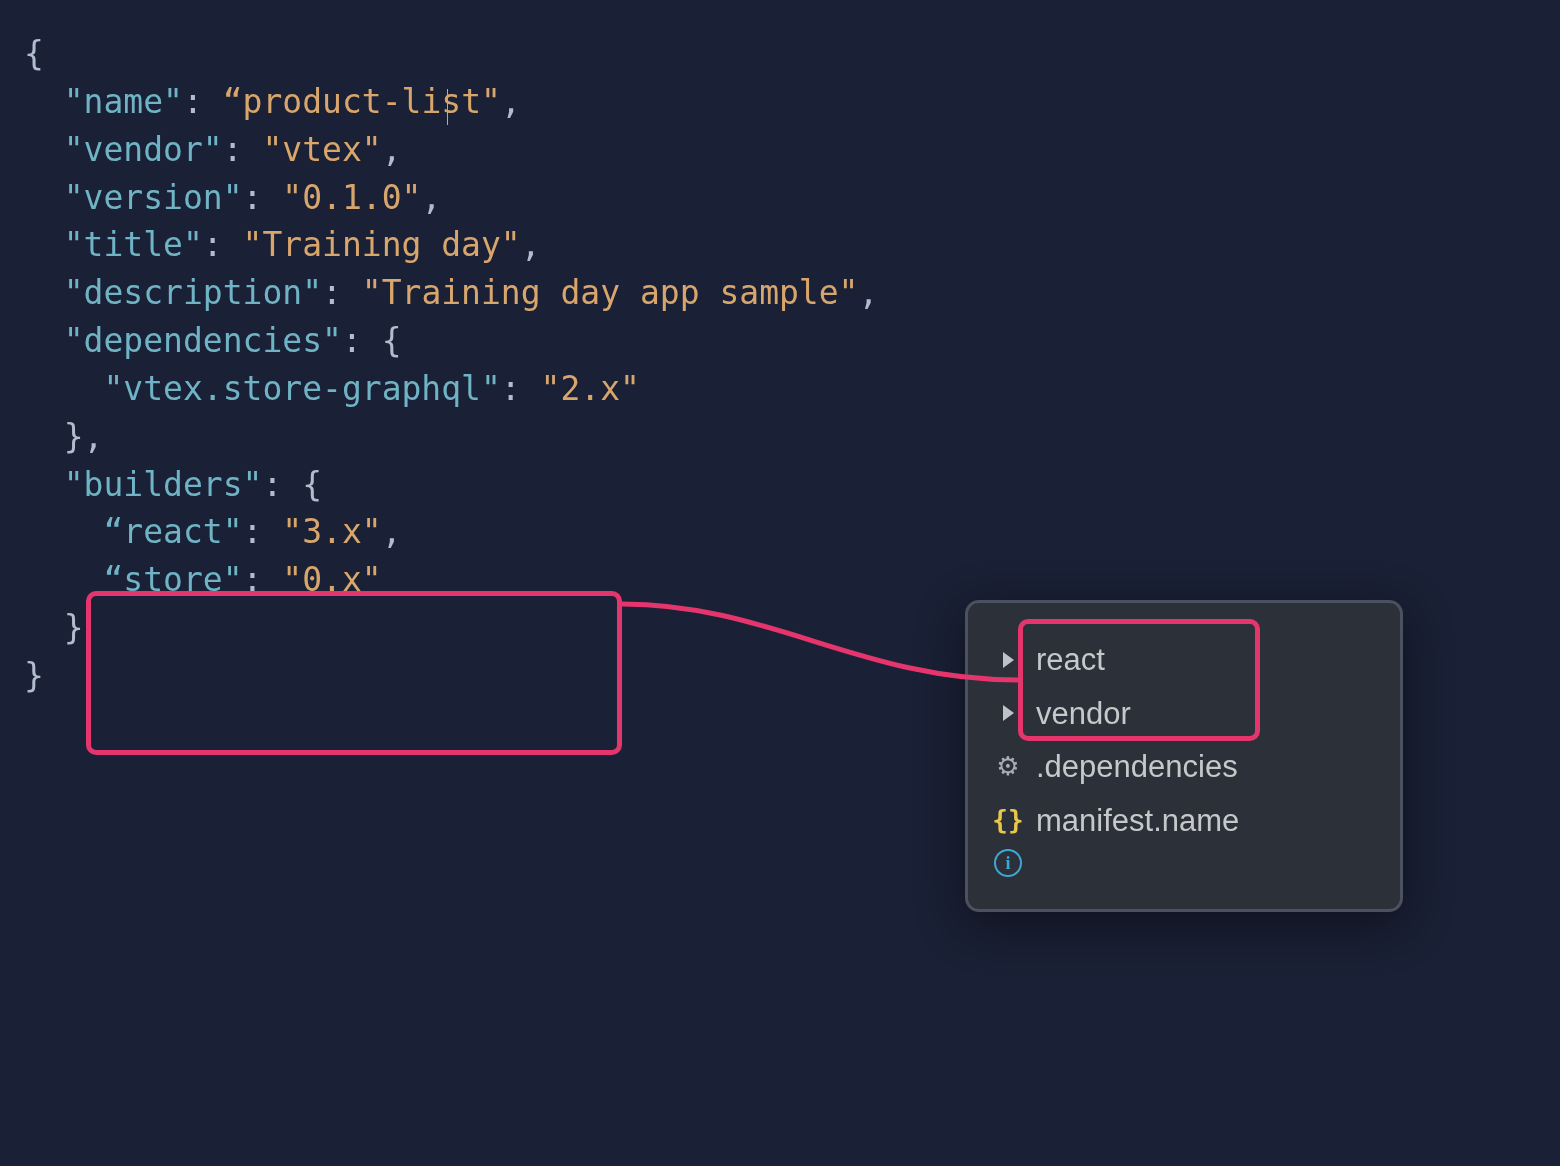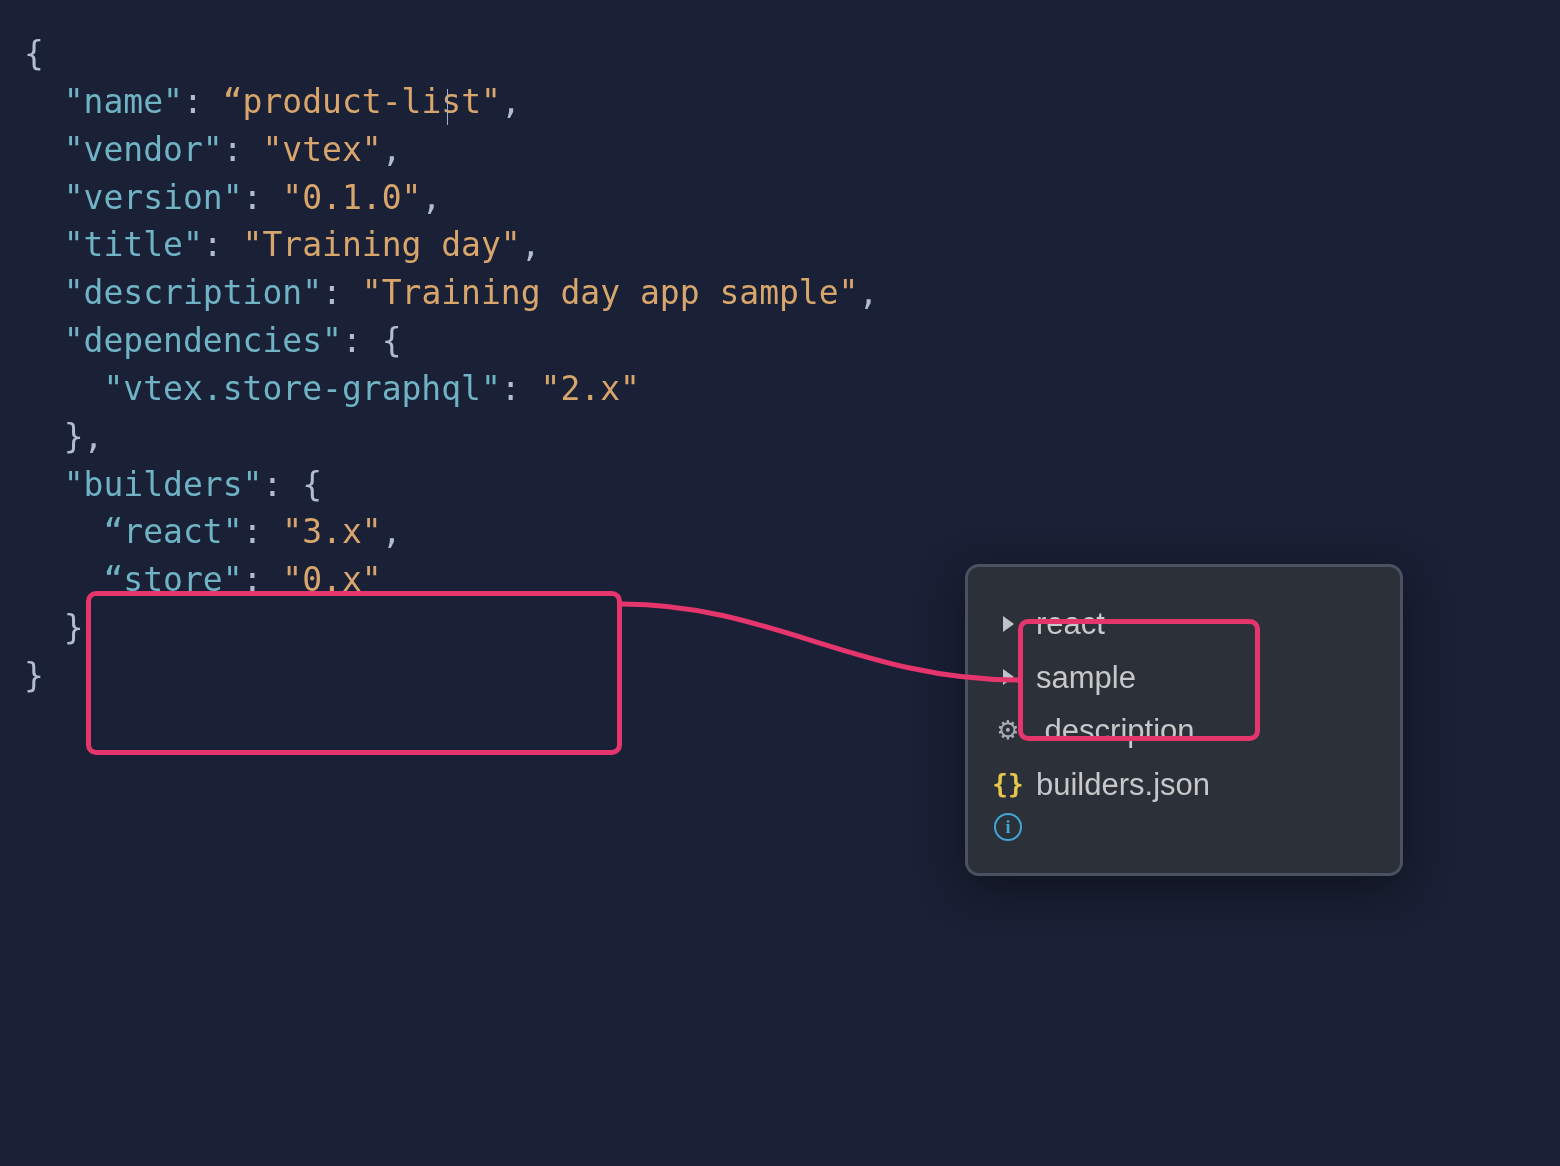--- a/index.html
+++ b/index.html
@@ -51,7 +51,7 @@
   
   .file-pane {
     position: absolute;
-    top: 564px;
+    top: 600px;
     left: 965px;
     width: 380px;
     background: #2c3039;

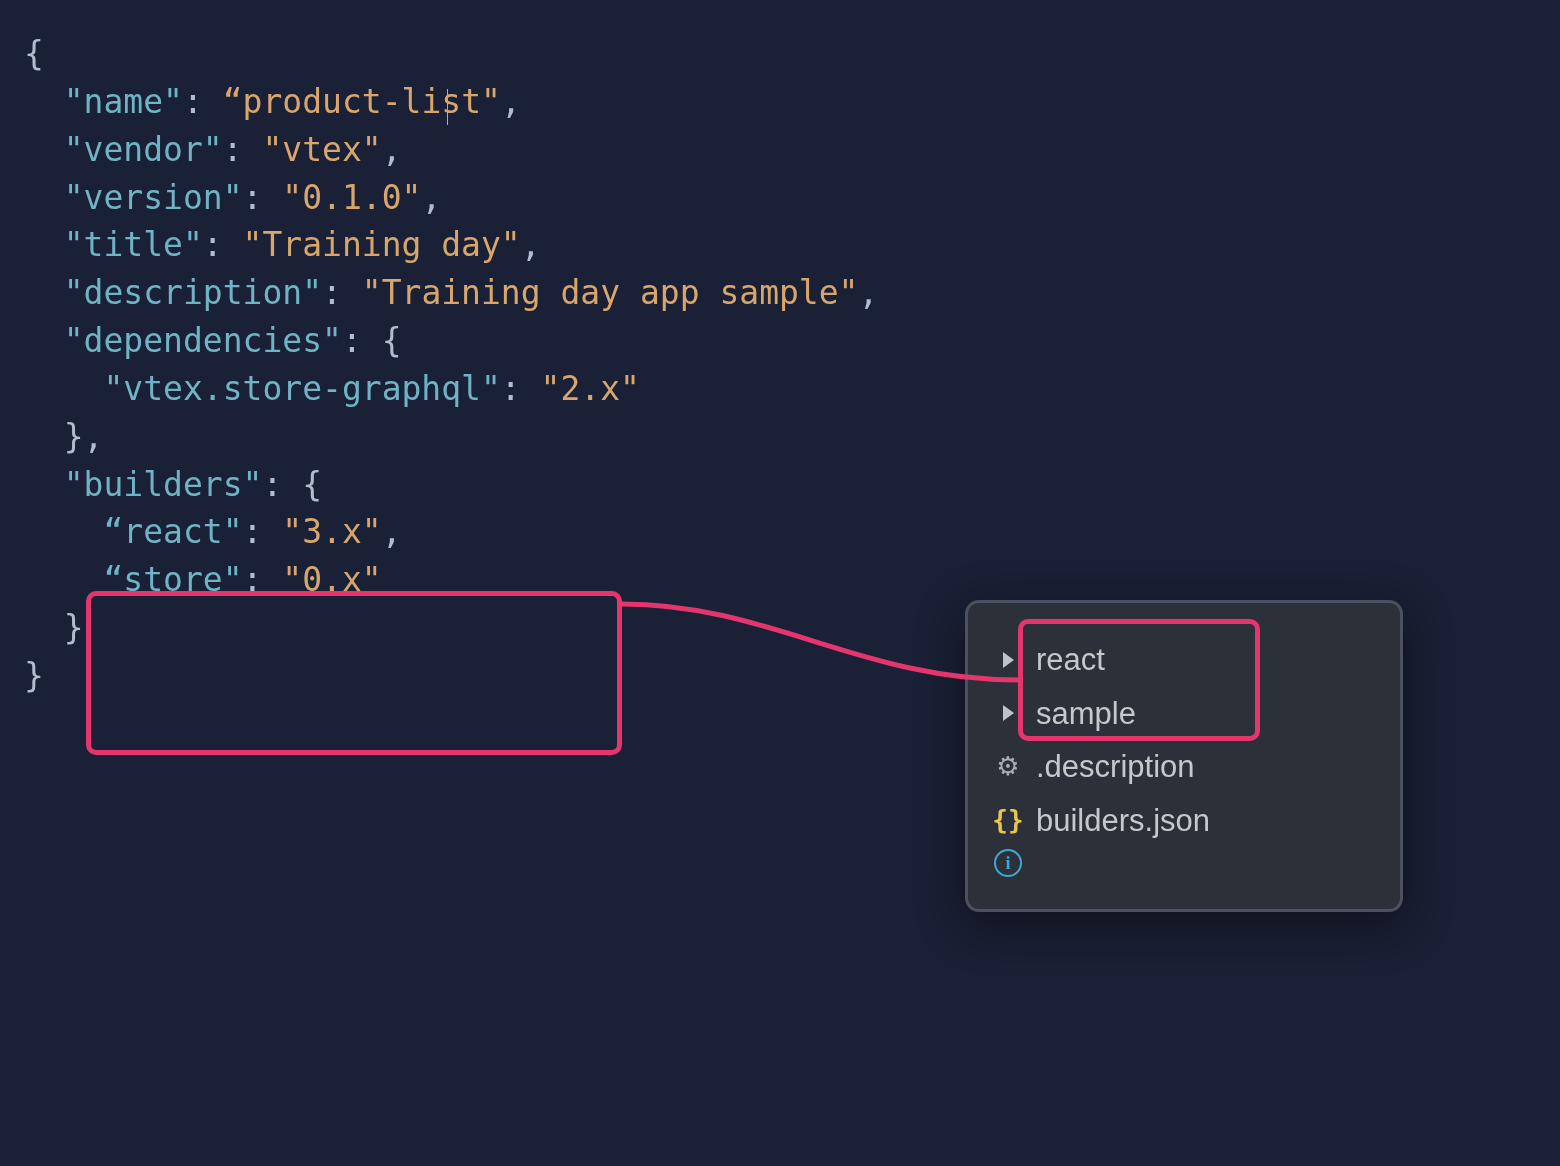--- a/index.html
+++ b/index.html
@@ -133,7 +133,7 @@
     <span class="ico">
         <span class="tri"></span>
       </span>
-    <span>sample</span>
+    <span>vendor</span>
   </div>
   <div class="file-row">
     <span class="ico gear">⚙</span>

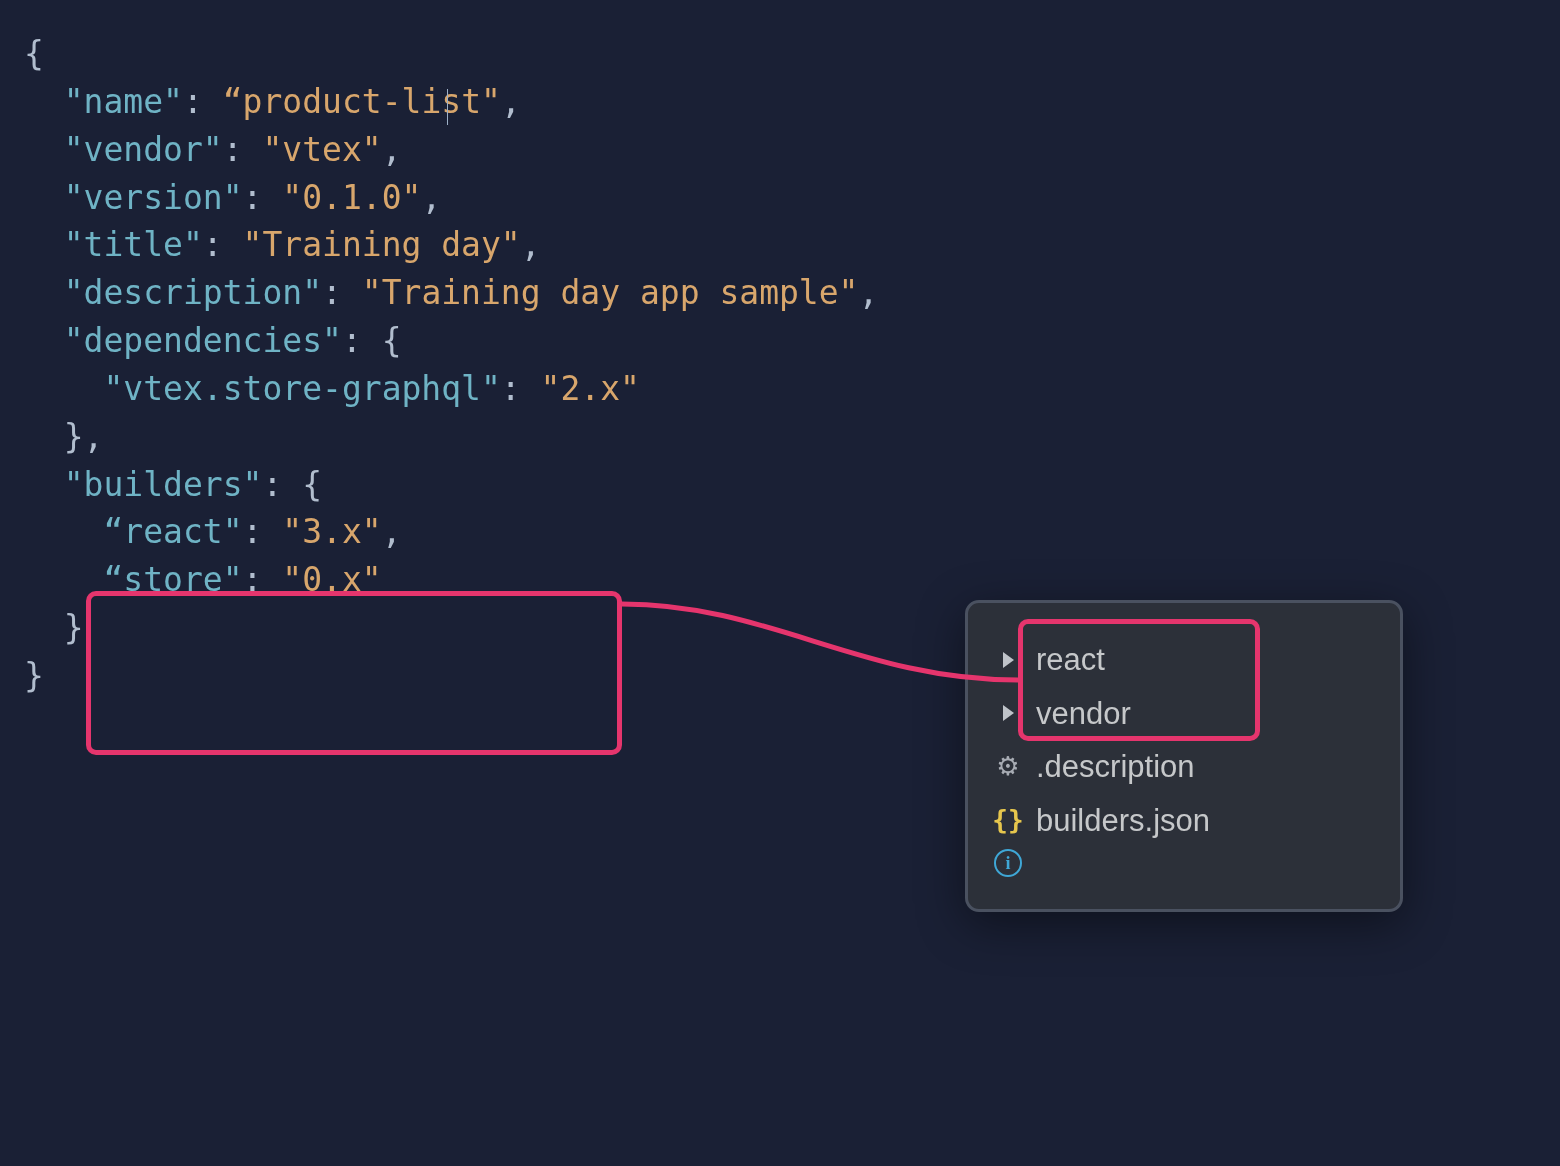--- a/index.html
+++ b/index.html
@@ -137,7 +137,7 @@
   </div>
   <div class="file-row">
     <span class="ico gear">⚙</span>
-    <span>.description</span>
+    <span>.dependencies</span>
   </div>
   <div class="file-row">
     <span class="ico braces">{}</span>

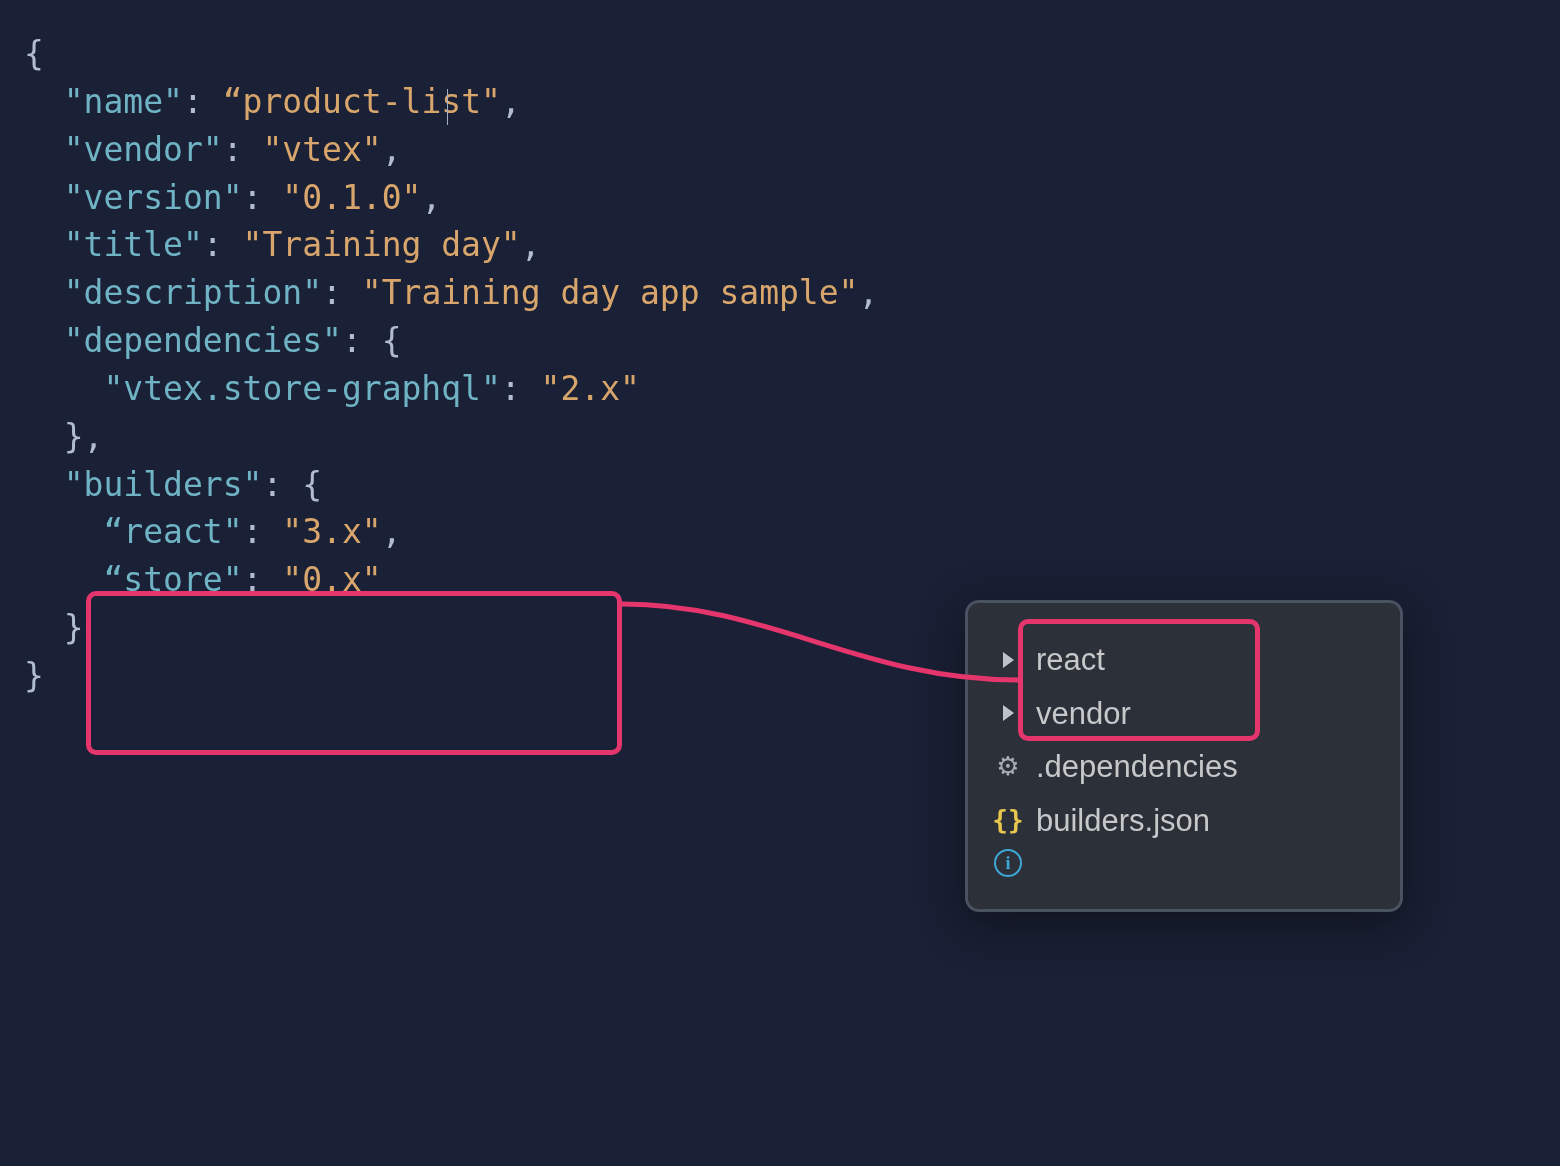--- a/index.html
+++ b/index.html
@@ -141,7 +141,7 @@
   </div>
   <div class="file-row">
     <span class="ico braces">{}</span>
-    <span>builders.json</span>
+    <span>manifest.name</span>
   </div>
   <div class="file-row">
     <span class="ico">

